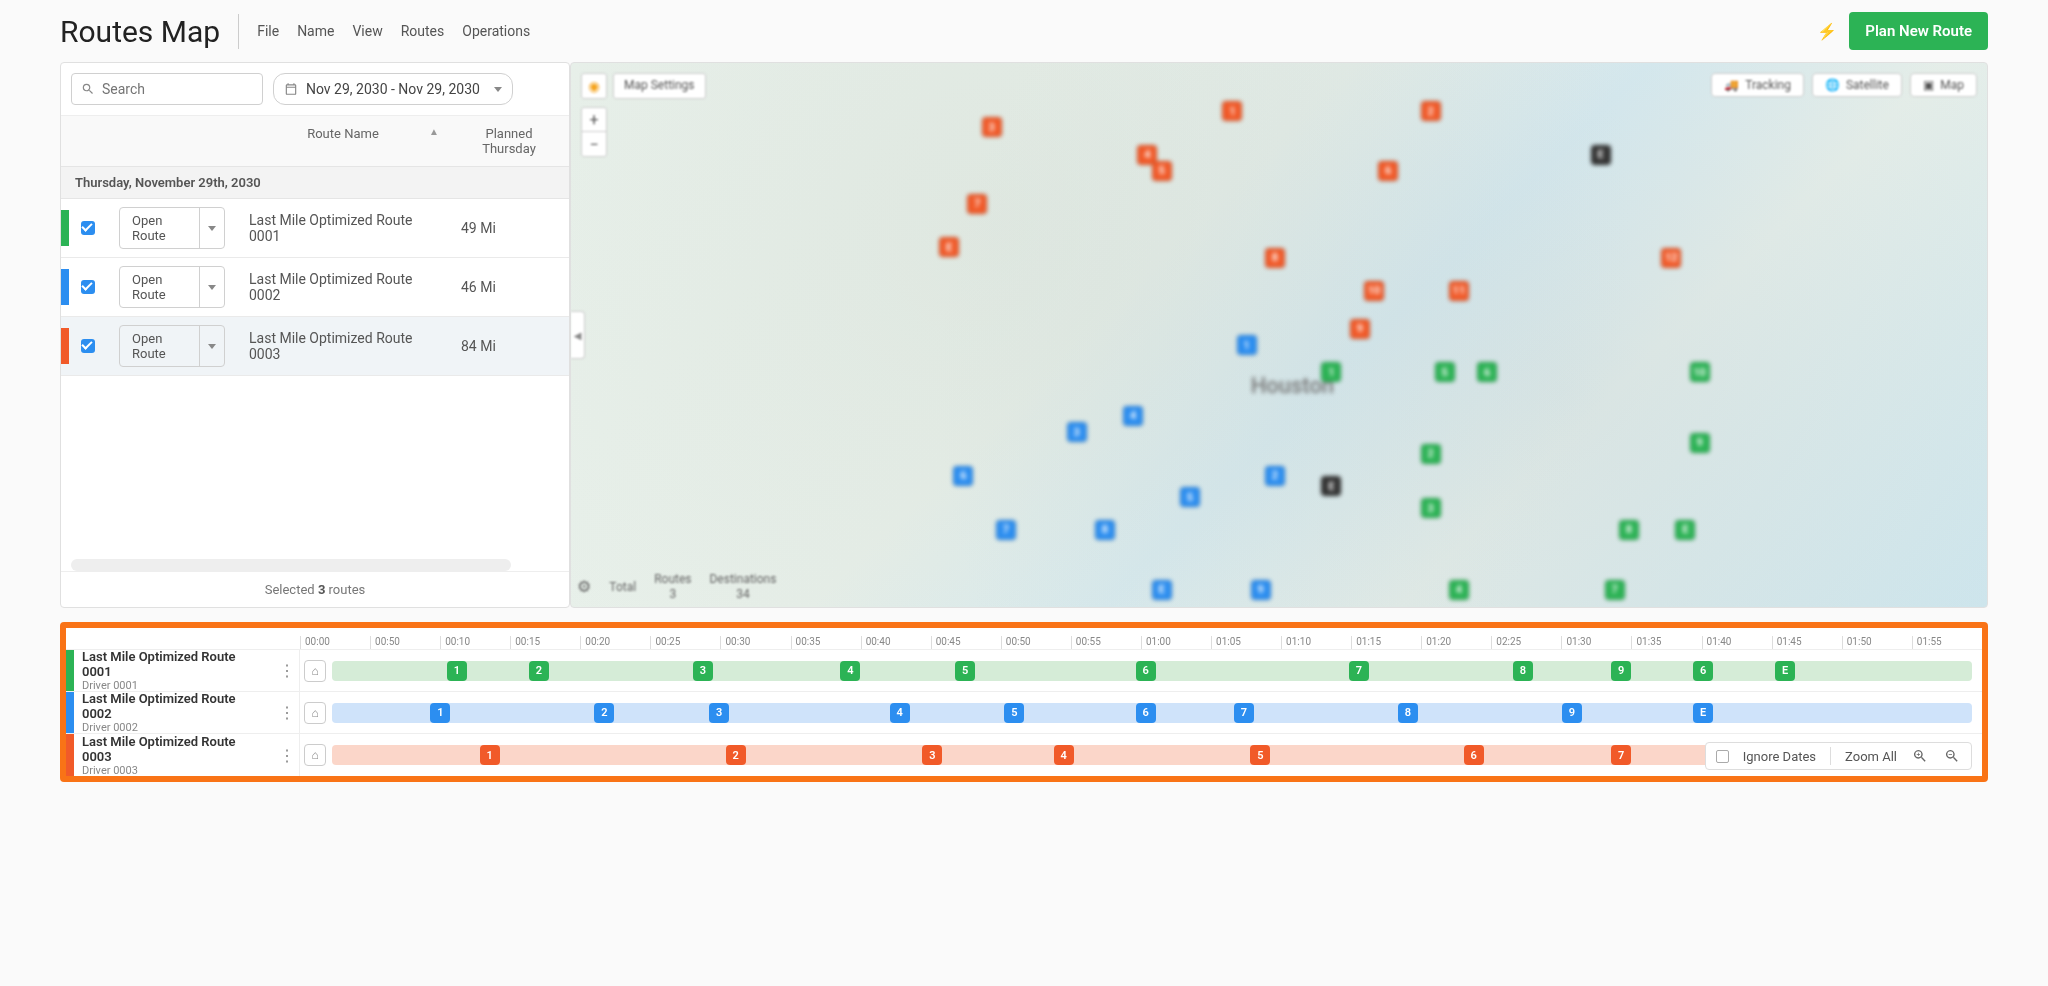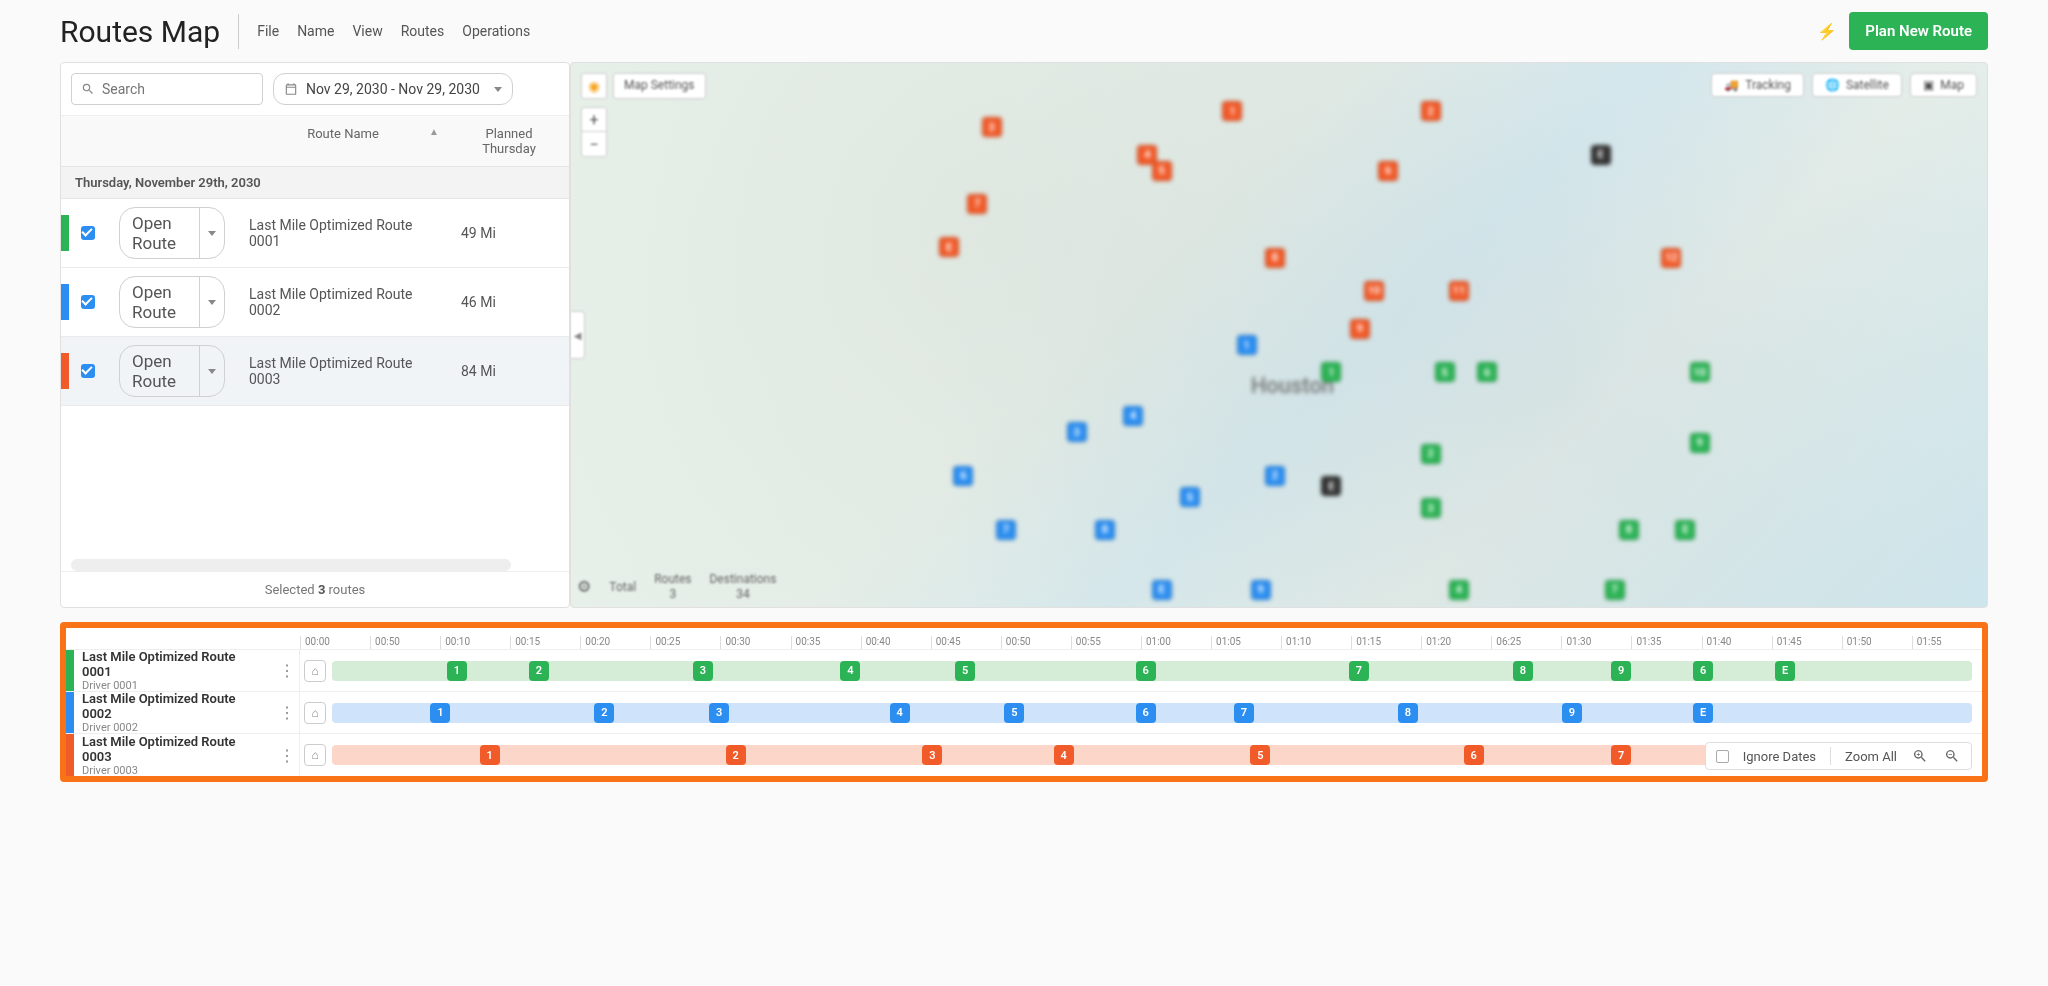--- a/index.html
+++ b/index.html
@@ -43,7 +43,7 @@
 .chk { width: 14px; height: 14px; border-radius: 3px; background: #2c8ef0; position: relative; cursor: pointer; }
 .chk::after { content: ""; position: absolute; left: 3px; top: 0px; width: 4px; height: 8px; border: solid #fff; border-width: 0 2px 2px 0; transform: rotate(45deg); }
 .tc-open { width: 130px; }
-.open-btn { border: 1px solid #d0d0d0; border-radius: 16px; display: flex; overflow: hidden; font-size: 17px; cursor: pointer; }
+.open-btn { border: 1px solid #d0d0d0; border-radius: 4px; display: flex; overflow: hidden; font-size: 13px; cursor: pointer; }
 .open-btn .lbl { padding: 5px 12px; border-right: 1px solid #d0d0d0; }
 .open-btn .dd { padding: 5px 8px; display: flex; align-items: center; }
 .open-btn .dd .caret { border-left: 4px solid transparent; border-right: 4px solid transparent; border-top: 5px solid #888; }

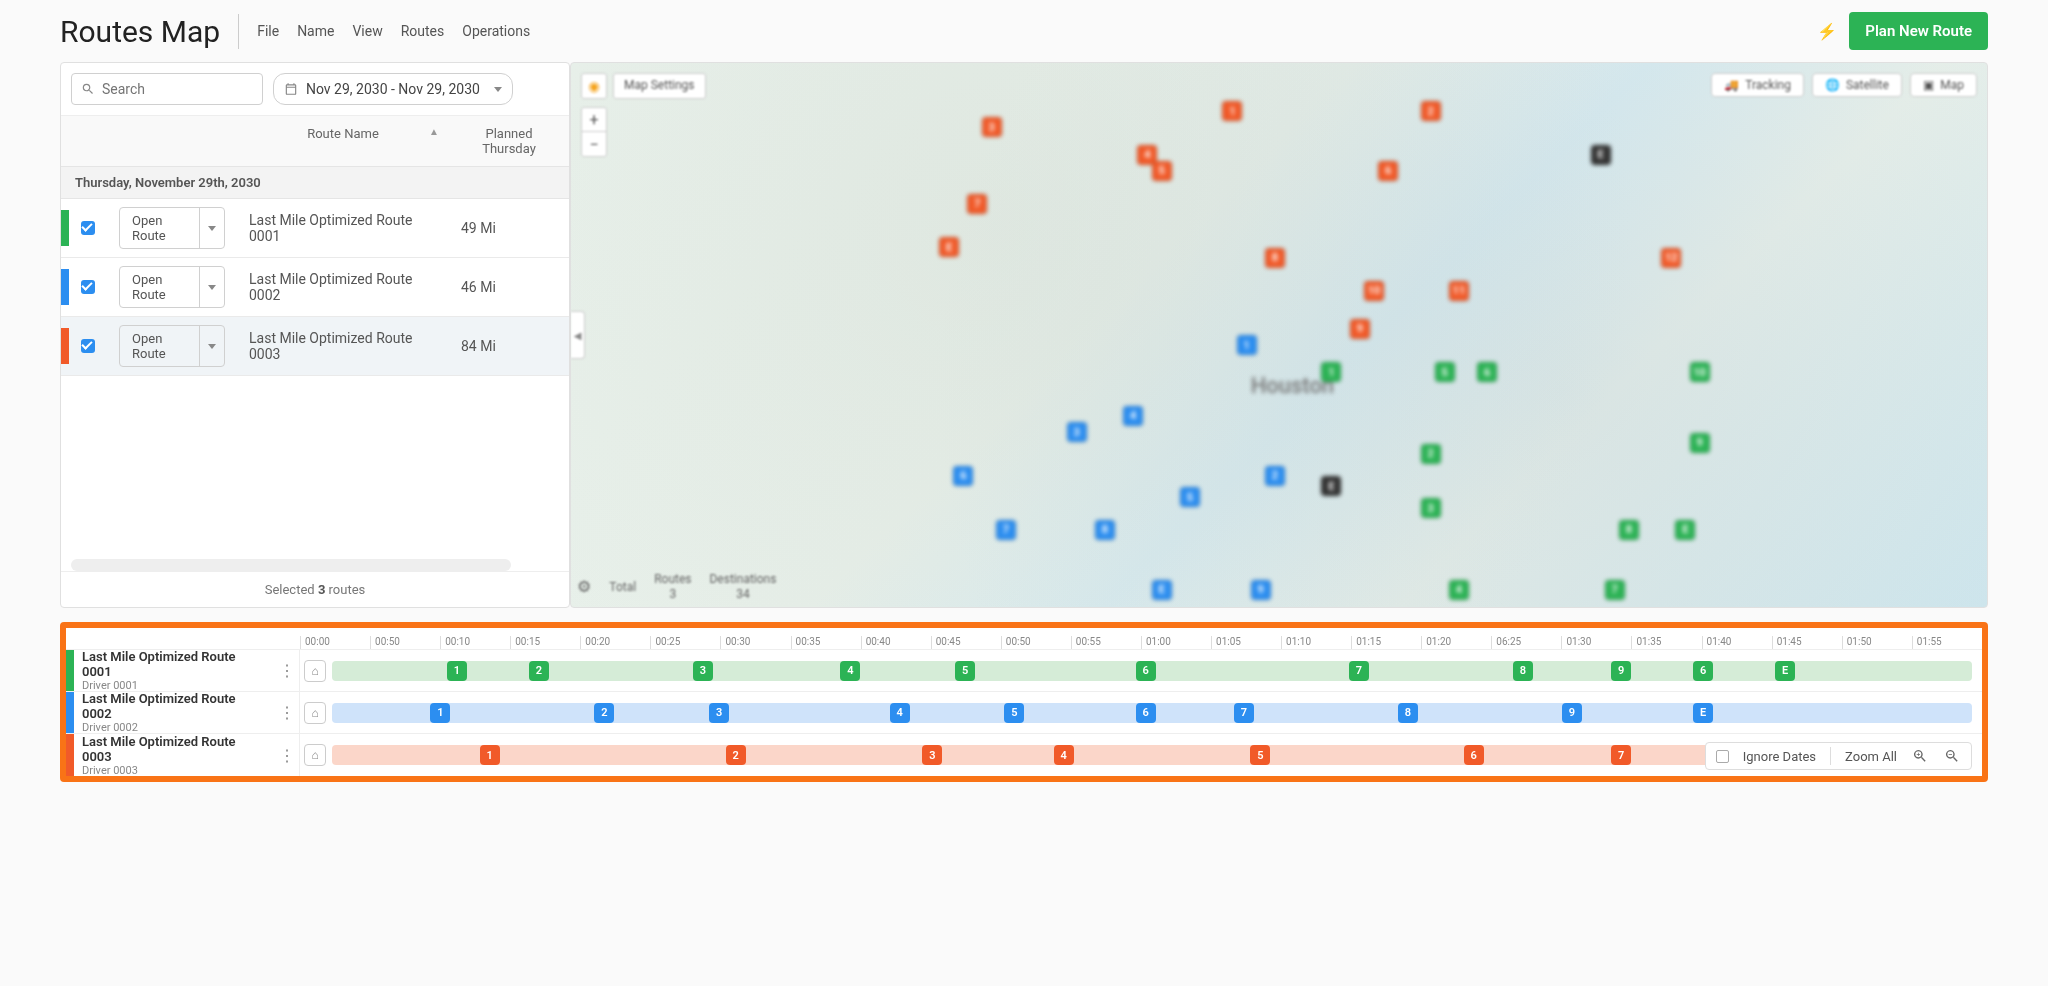--- a/index.html
+++ b/index.html
@@ -293,7 +293,7 @@
         <div class="tl-tick">01:10</div>
         <div class="tl-tick">01:15</div>
         <div class="tl-tick">01:20</div>
-        <div class="tl-tick">06:25</div>
+        <div class="tl-tick">02:25</div>
         <div class="tl-tick">01:30</div>
         <div class="tl-tick">01:35</div>
         <div class="tl-tick">01:40</div>

